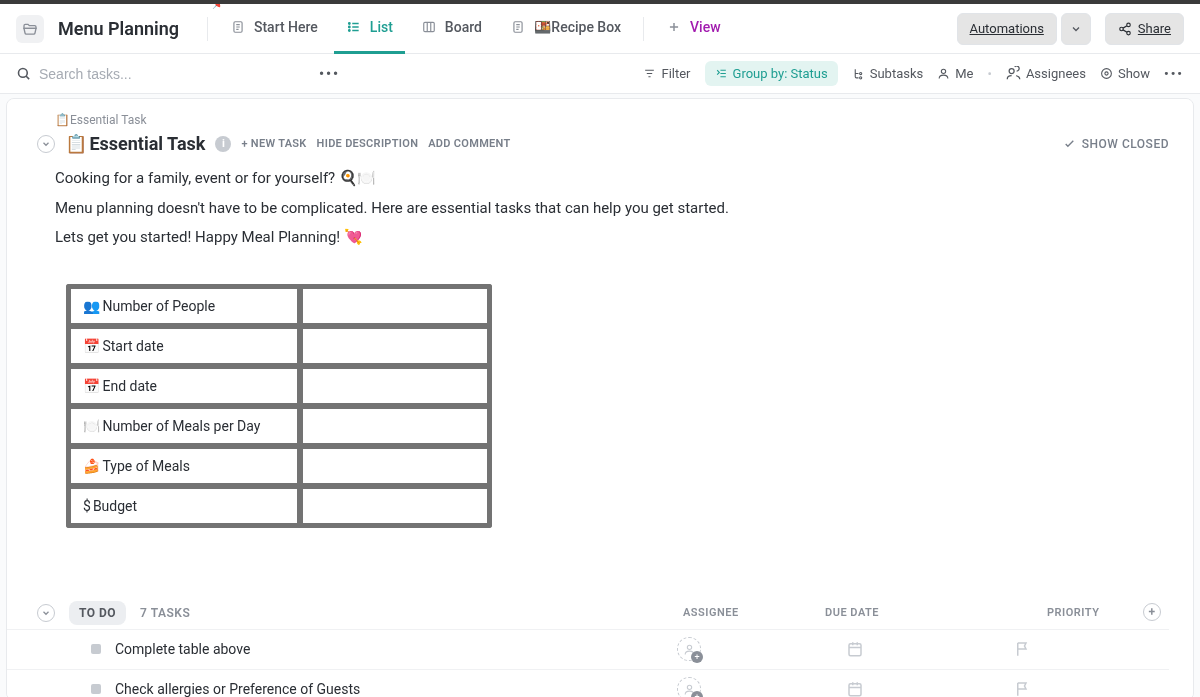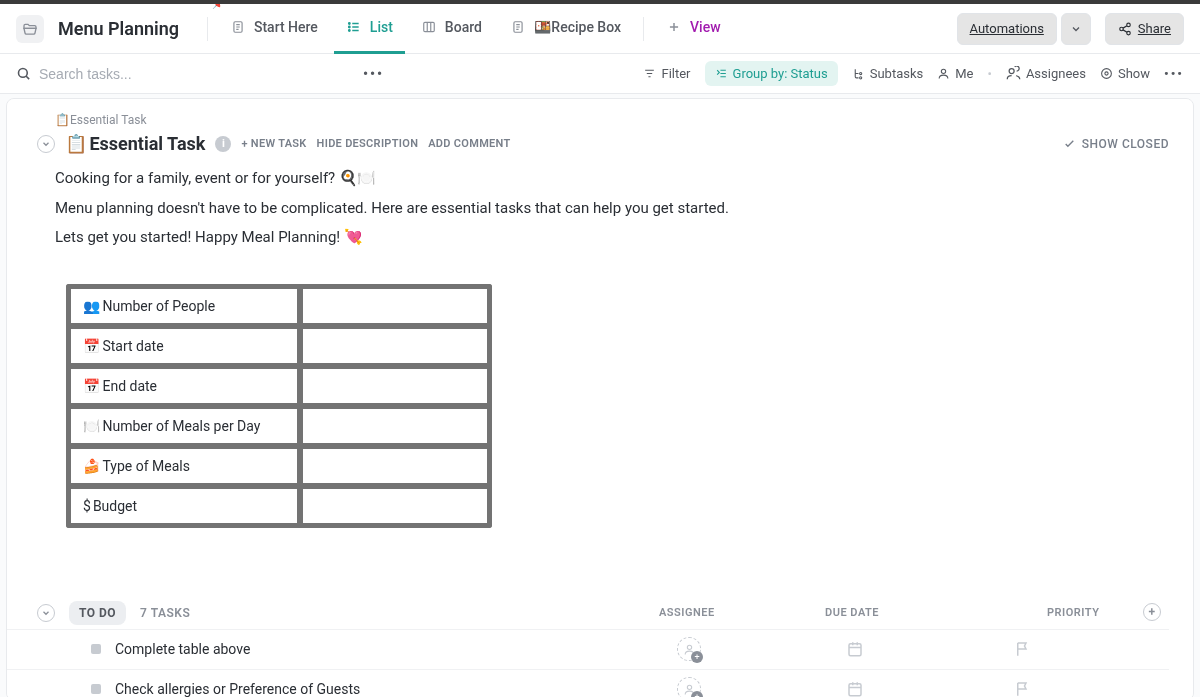--- a/index.html
+++ b/index.html
@@ -16,7 +16,7 @@
   .spacer { flex: 1; }
   .btn { display: flex; align-items: center; gap: 6px; height: 32px; padding: 0 12px; border: 1px solid #e1e4e8; border-radius: 6px; background: #e5e5e5; font-size: 13px; color: #2a2e34; cursor: pointer; text-decoration: underline; }
   .btn.icon-only { padding: 0 8px; }
-  .toolbar { display: flex; align-items: center; height: 40px; padding: 0 16px; border-bottom: 1px solid #e8eaed; gap: 44px; }
+  .toolbar { display: flex; align-items: center; height: 40px; padding: 0 16px; border-bottom: 1px solid #e8eaed; }
   .search-wrap { display: flex; align-items: center; gap: 8px; color: #8a8f98; }
   .search-input { border: none; outline: none; font-size: 14px; color: #2a2e34; width: 200px; }
   .search-input::placeholder { color: #a6abb3; }

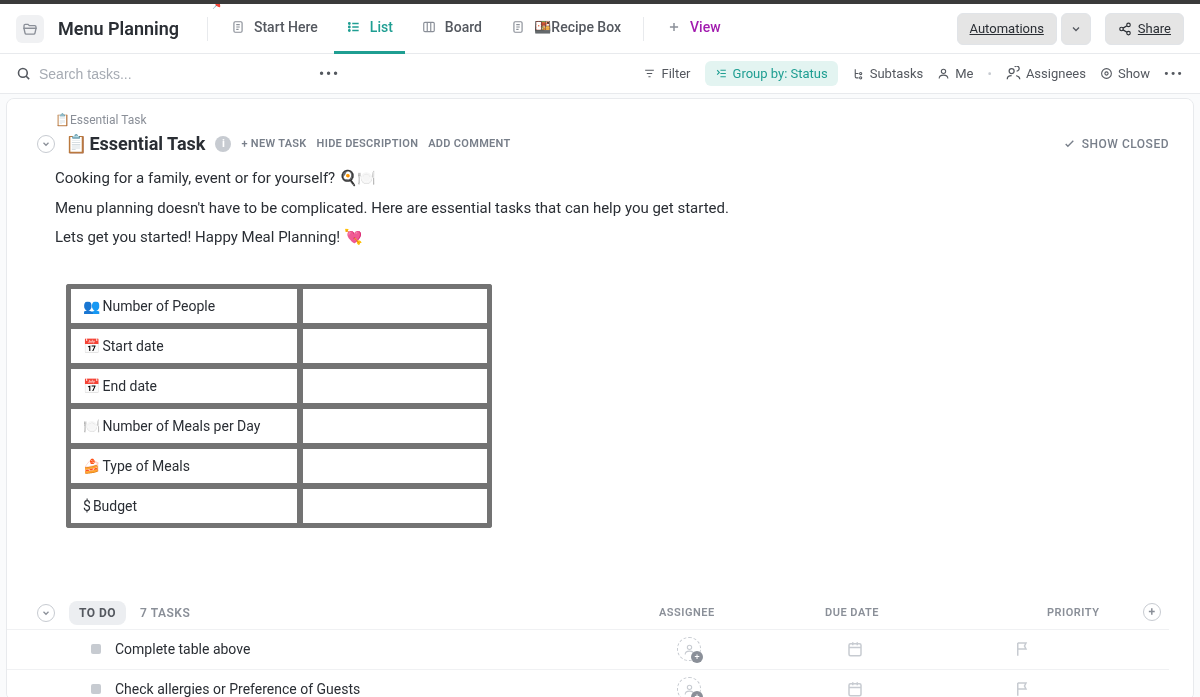--- a/index.html
+++ b/index.html
@@ -279,7 +279,7 @@
       </div>
       <div class="status-pill">TO DO</div>
       <div style="font-size:12px;">7 TASKS</div>
-      <div class="col-head" style="left:652px;">ASSIGNEE</div>
+      <div class="col-head" style="left:676px;">ASSIGNEE</div>
       <div class="col-head" style="left:818px;">DUE DATE</div>
       <div class="col-head" style="left:1040px;">PRIORITY</div>
       <div class="col-head" style="left:1136px; top:2px;">

